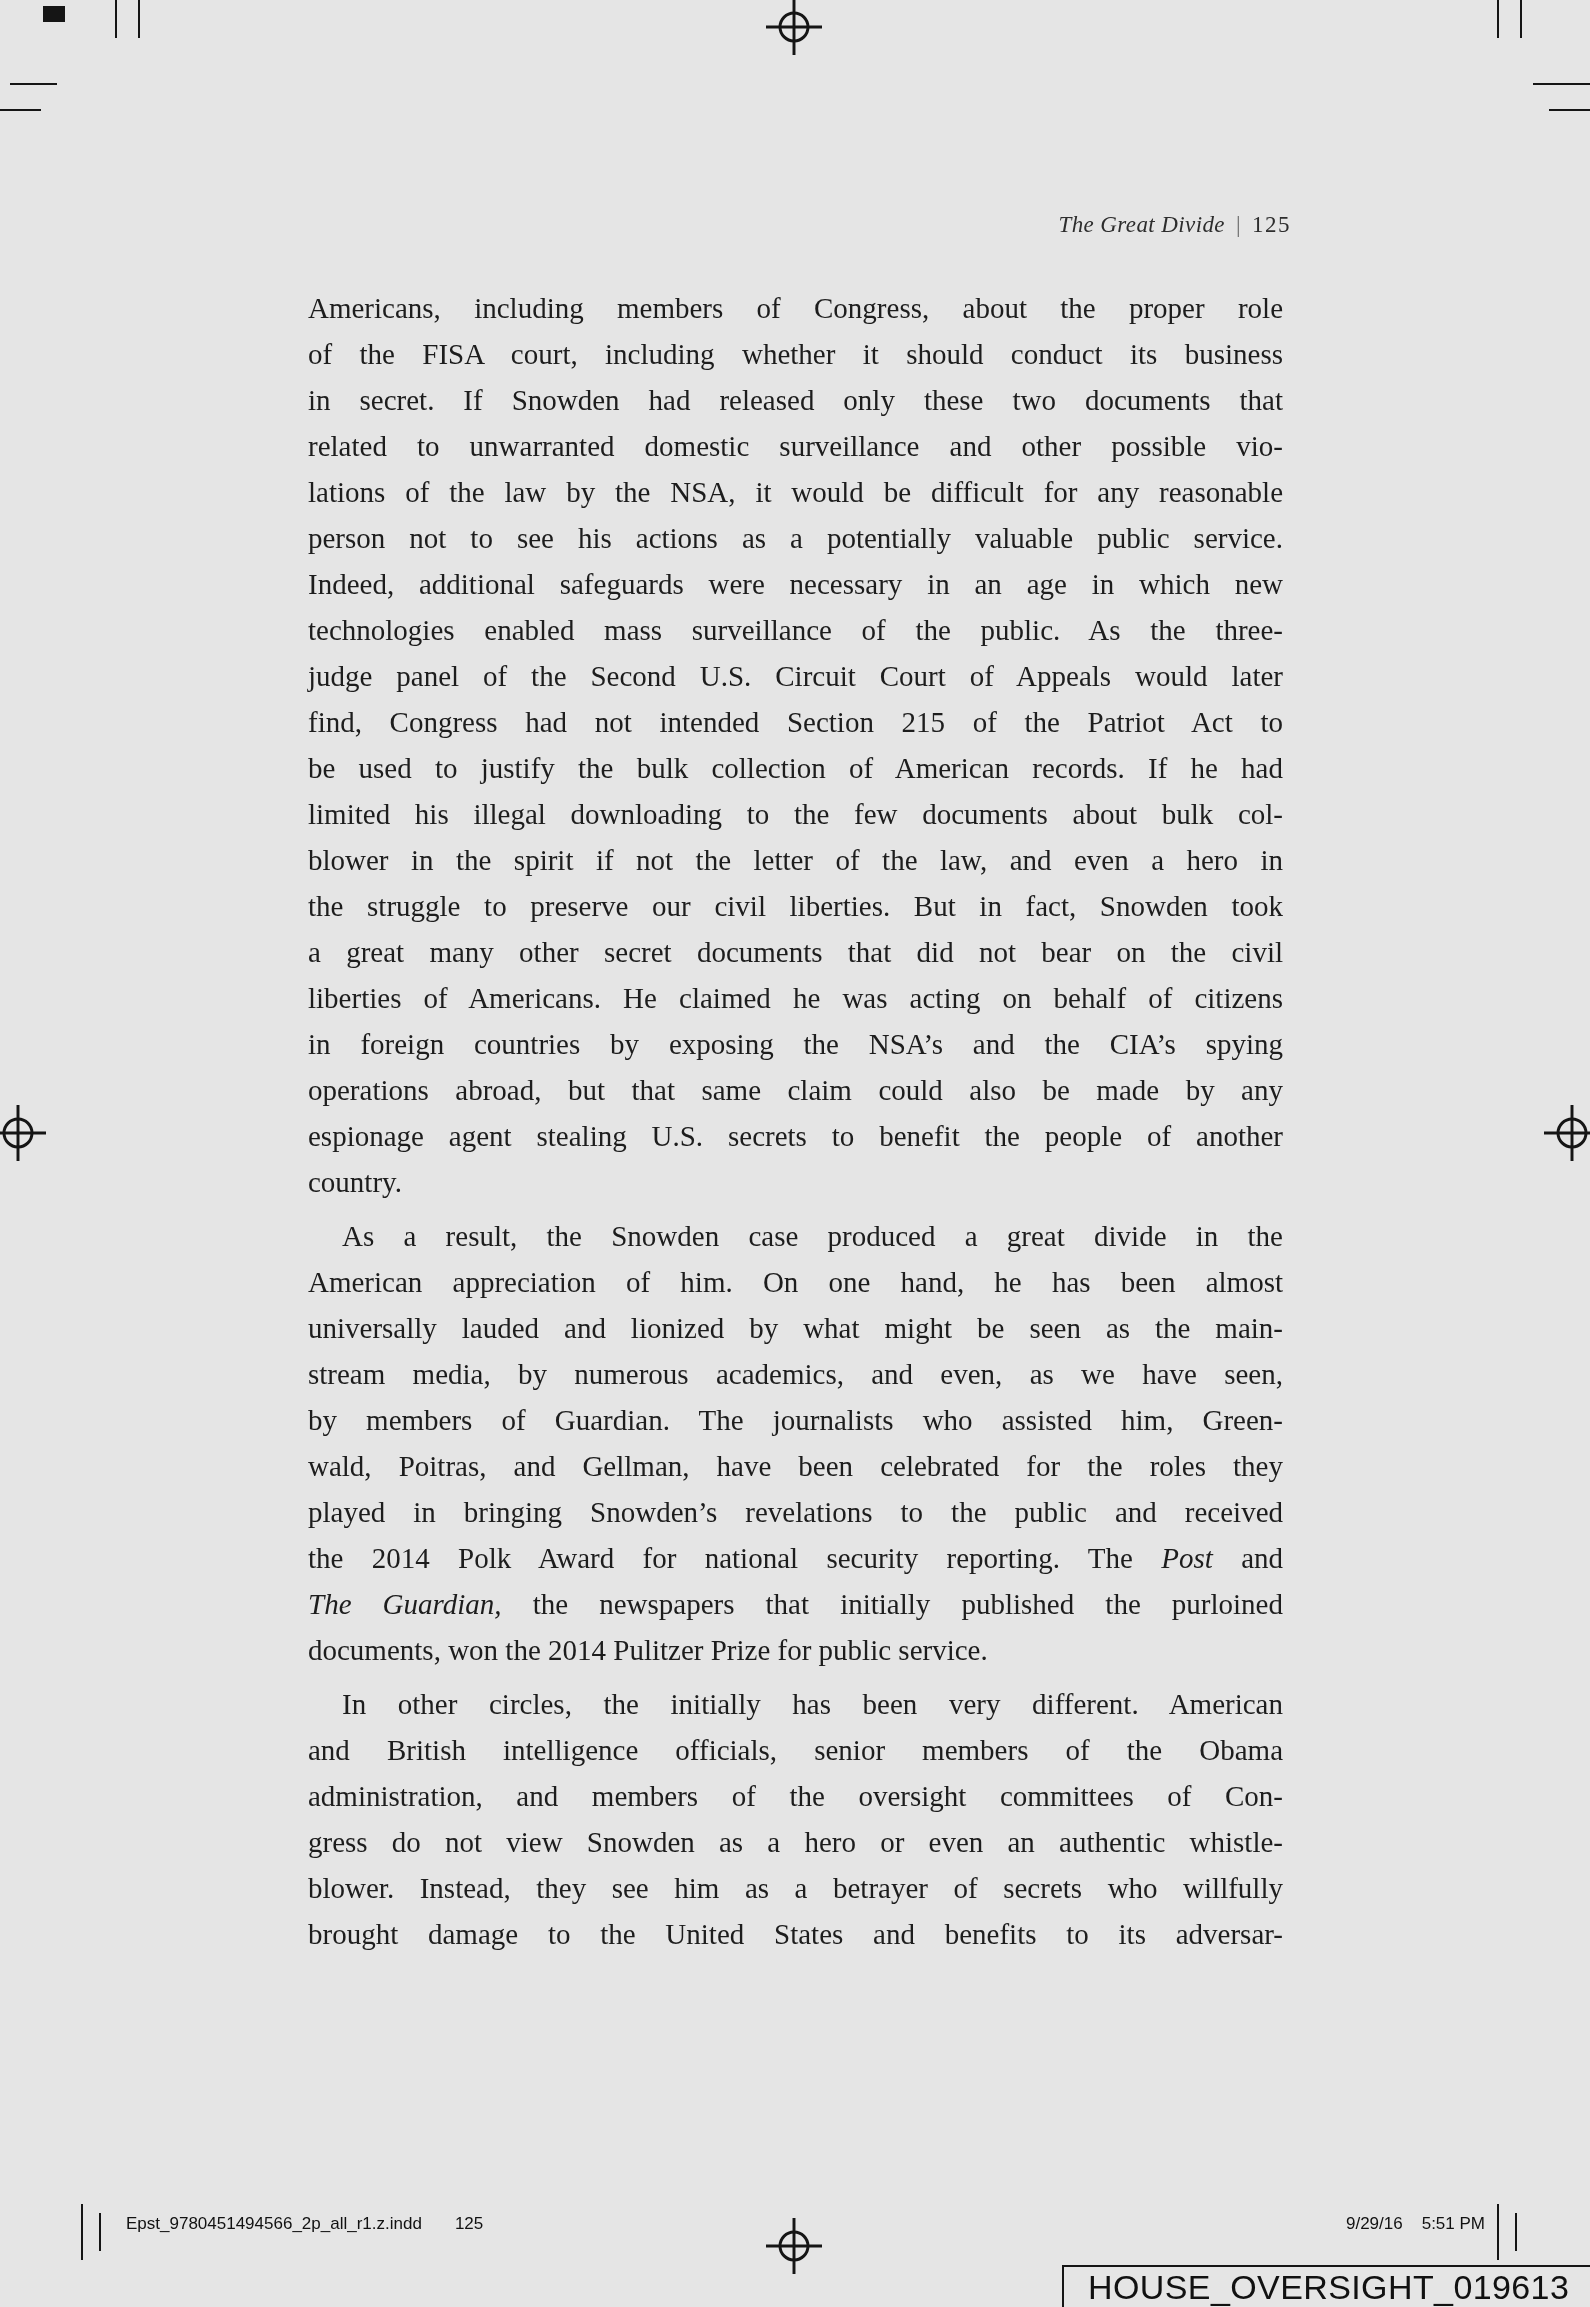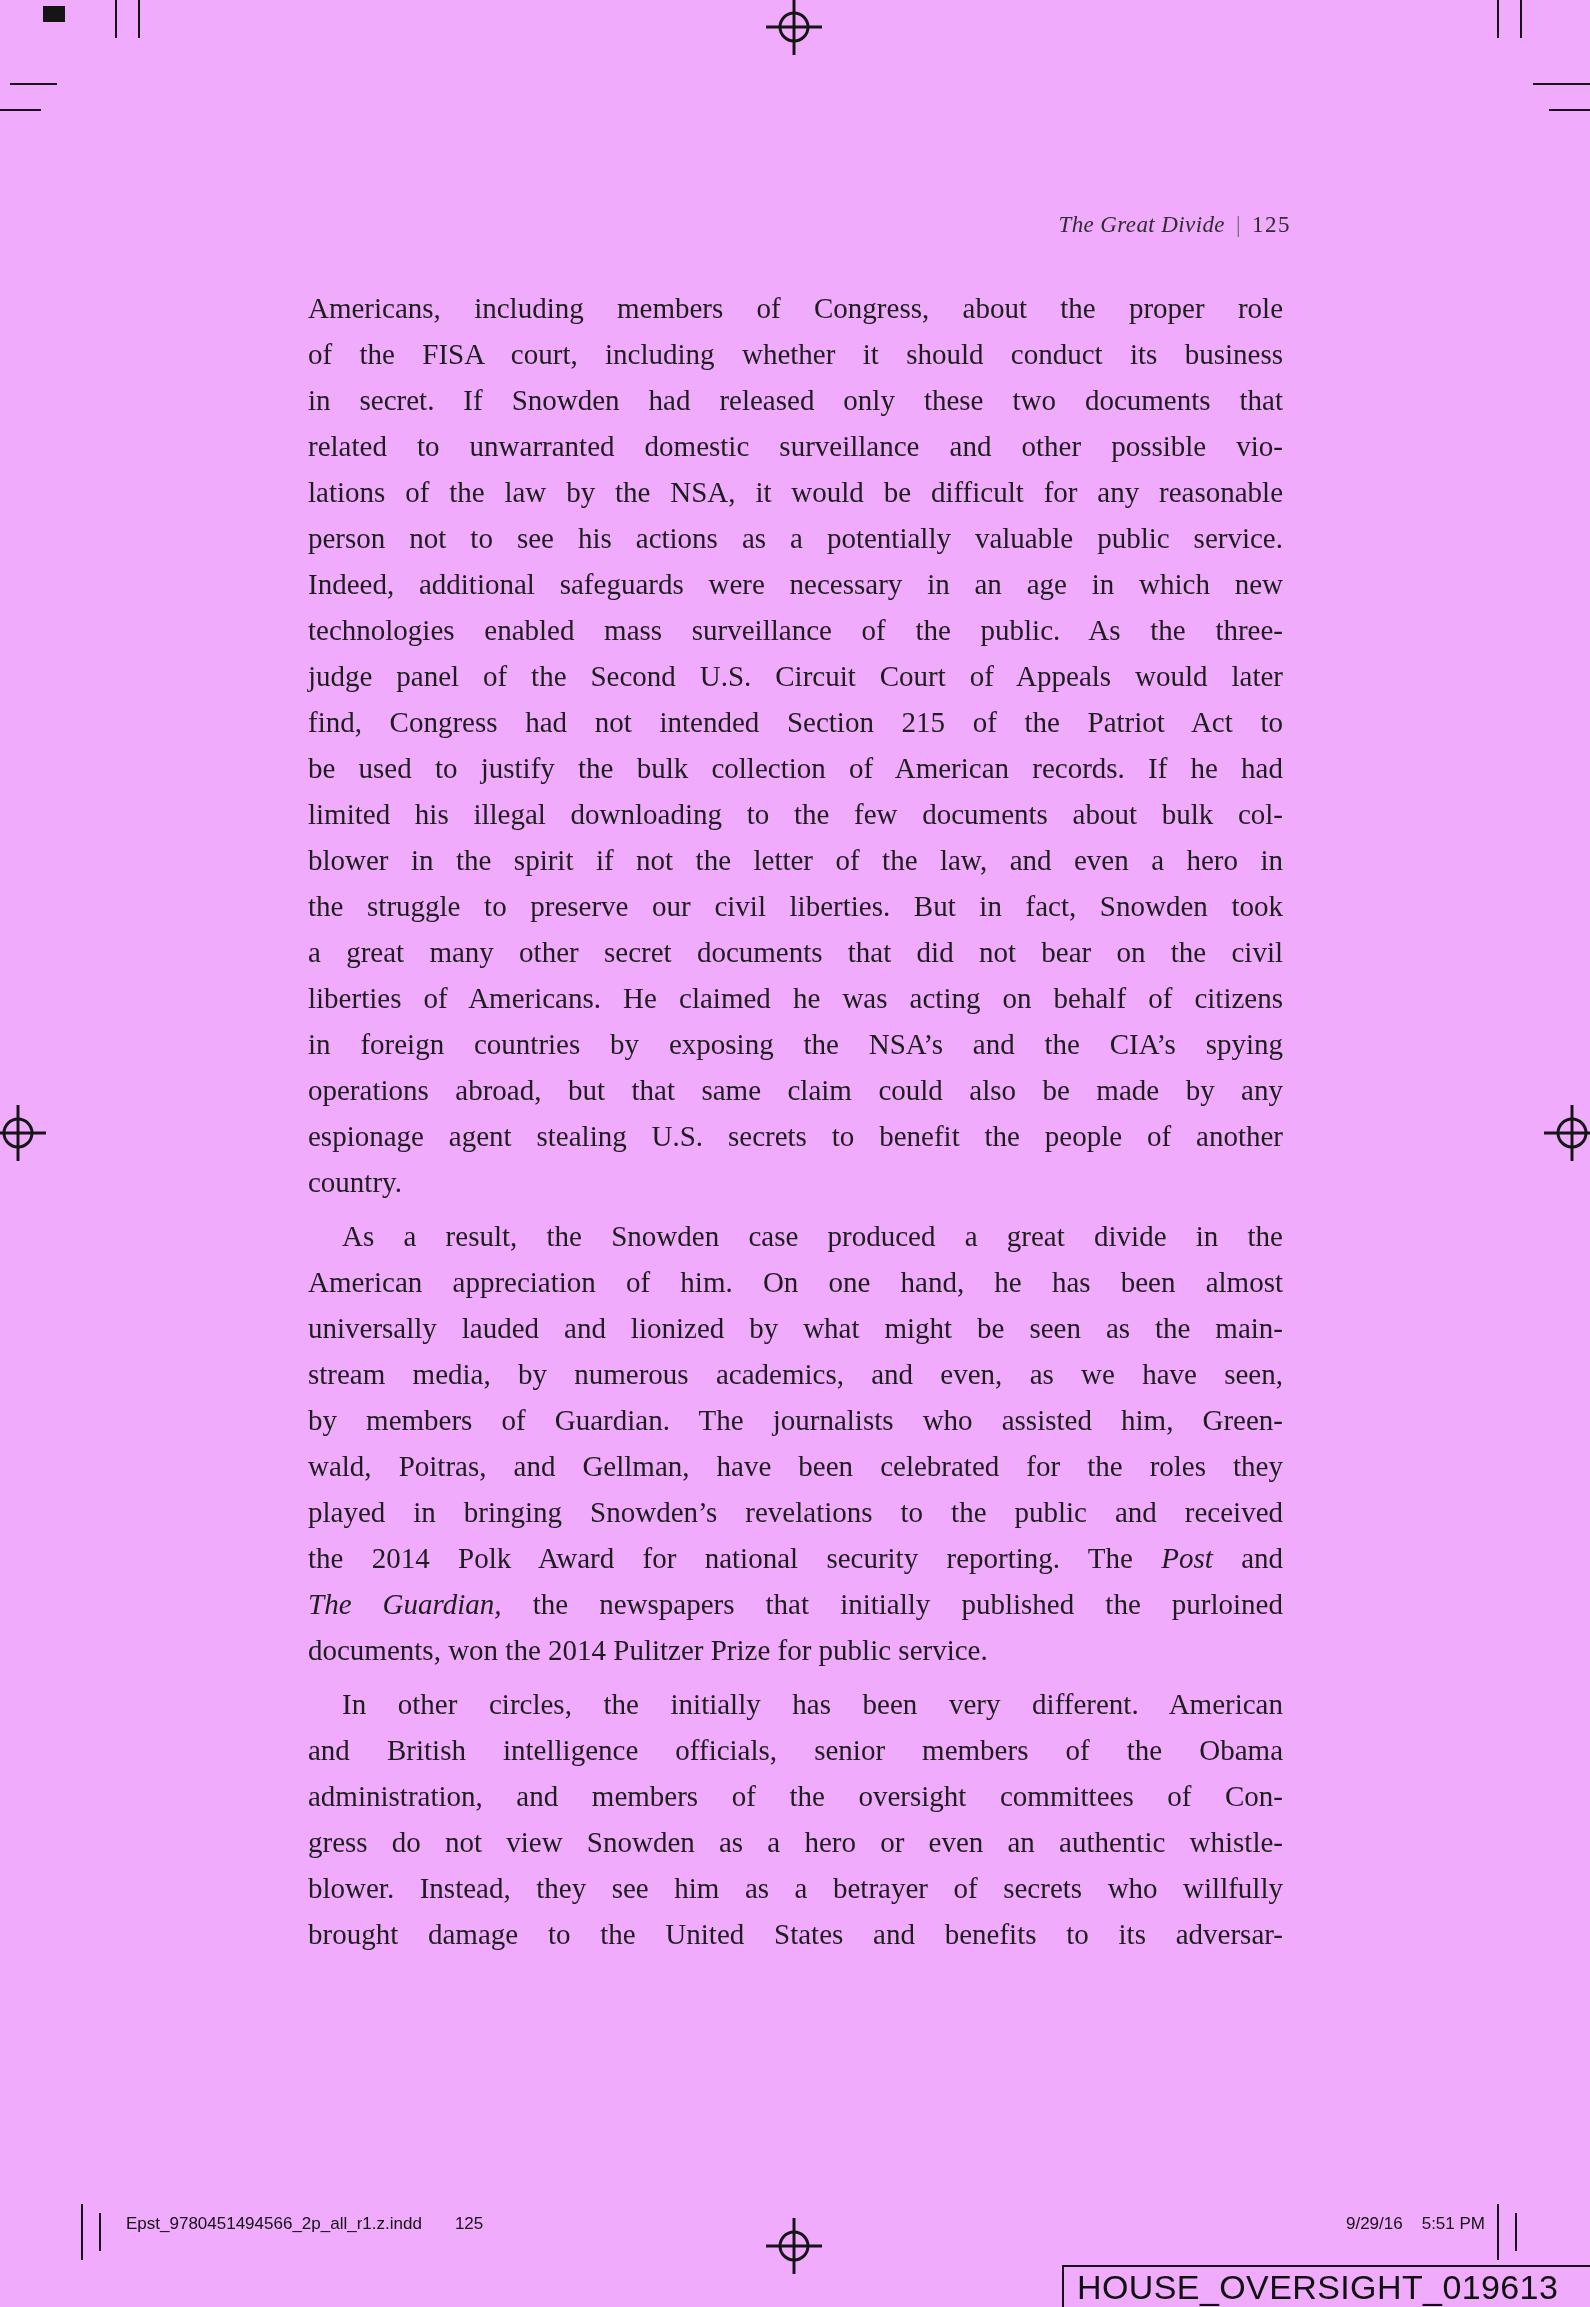--- a/index.html
+++ b/index.html
@@ -11,7 +11,7 @@
     position: relative;
     width: 1590px;
     height: 2307px;
-    background: #f0abfc;
+    background: #e5e5e5;
     overflow: hidden;
   }
 

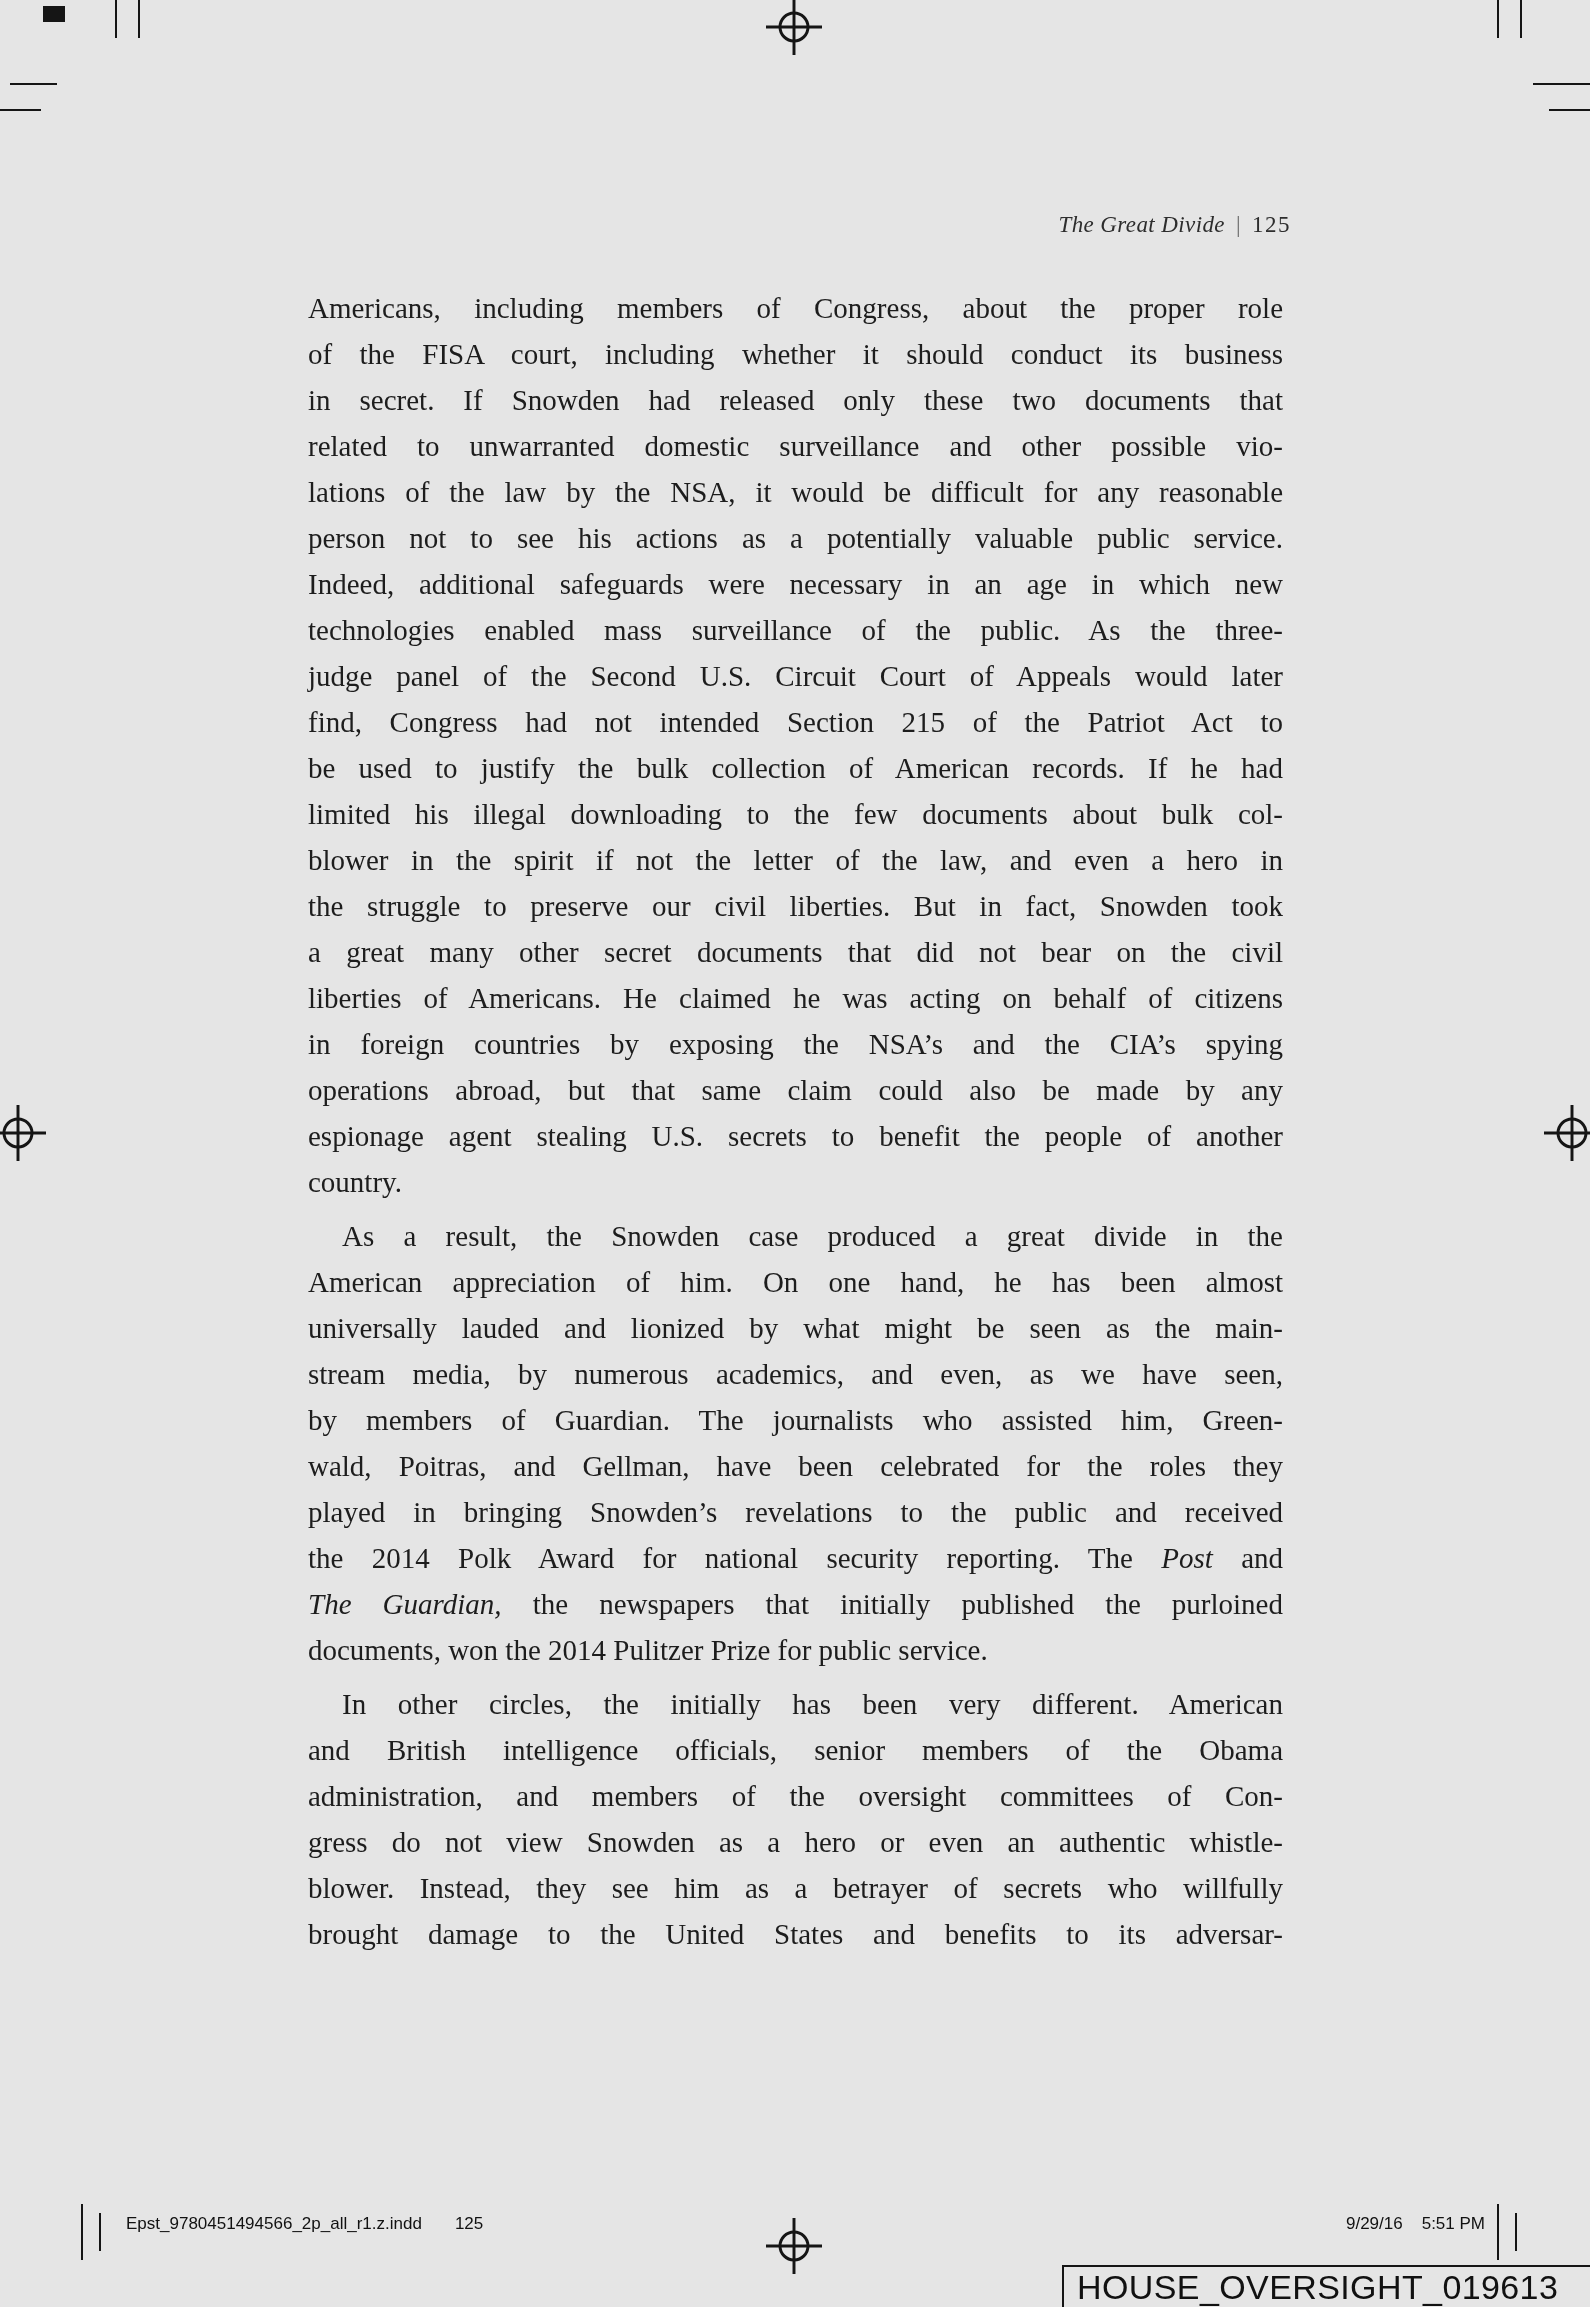--- a/index.html
+++ b/index.html
@@ -105,7 +105,7 @@
     border-left: 2.2px solid #151515;
     display: flex;
     align-items: center;
-    padding-left: 13px;
+    padding-left: 24px;
     font-family: "Liberation Sans", sans-serif;
     font-size: 34px;
     letter-spacing: 0.4px;

